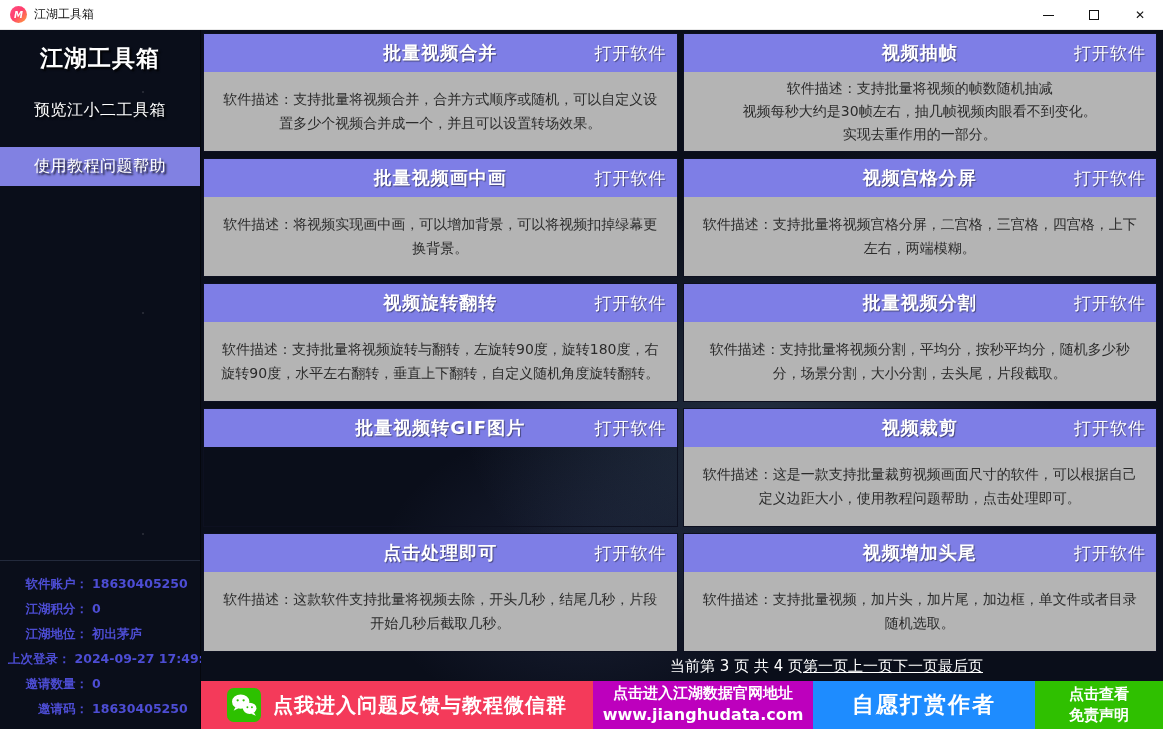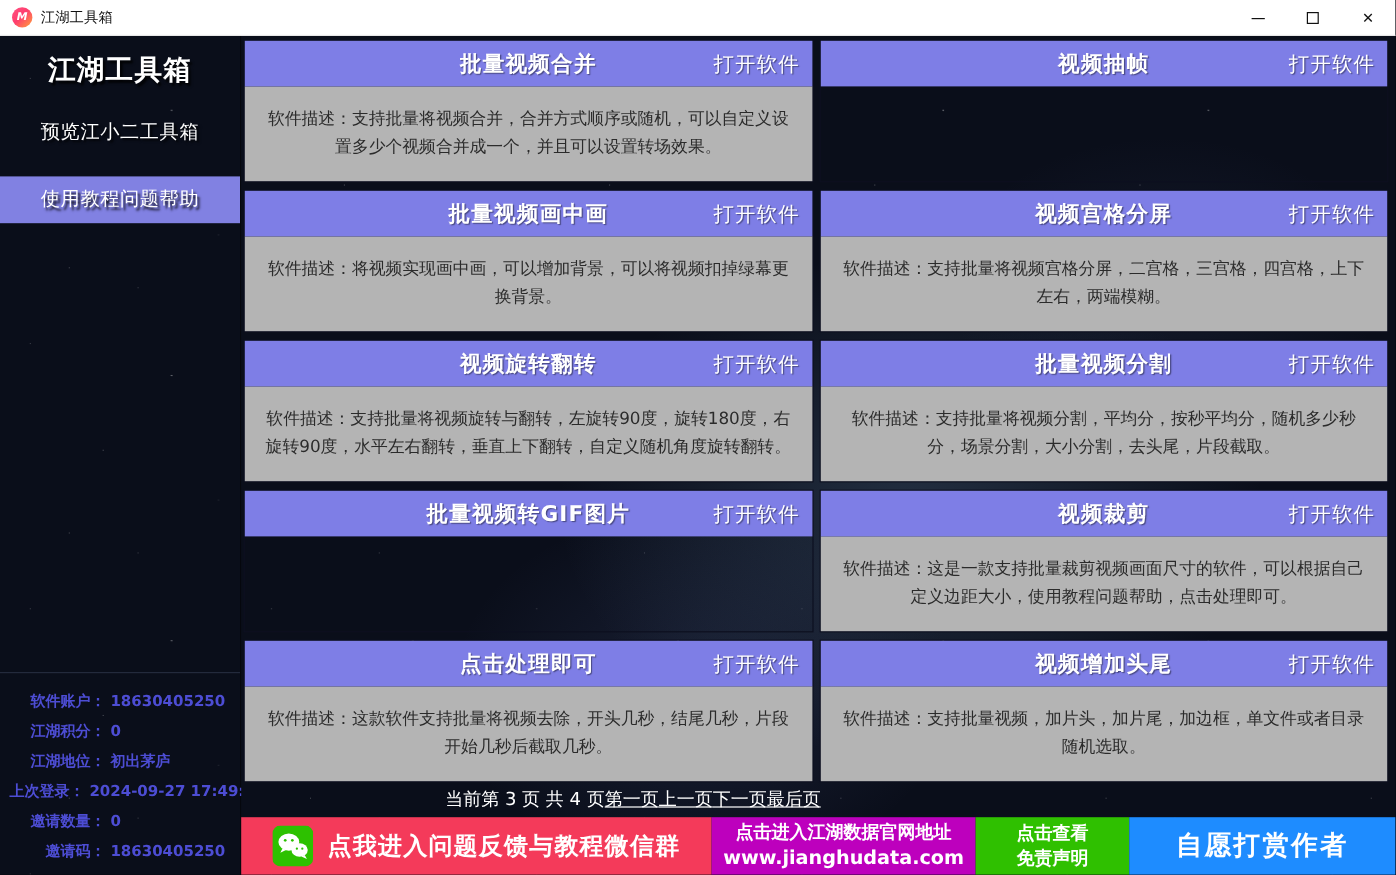--- a/index.html
+++ b/index.html
@@ -200,6 +200,11 @@
     <div class="card-header">
       <span class="card-title">视频抽帧</span>
       <span class="open-btn">打开软件</span>
+    </div>
+    <div class="card-body">
+      <span class="card-desc">软件描述：支持批量将视频的帧数随机抽减
+视频每秒大约是30帧左右，抽几帧视频肉眼看不到变化。
+实现去重作用的一部分。</span>
     </div>
   </div>
 

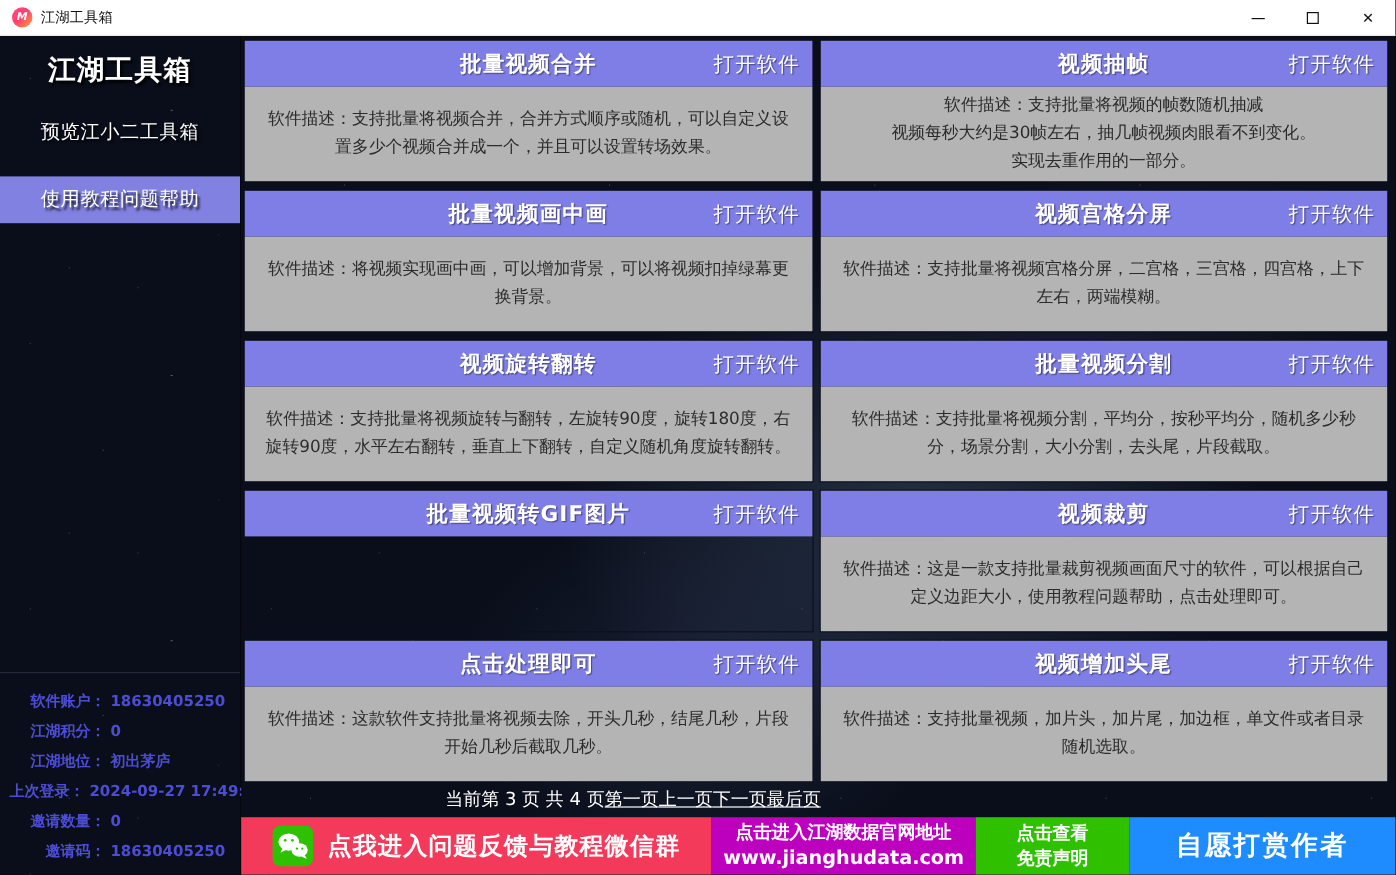--- a/index.html
+++ b/index.html
@@ -103,7 +103,7 @@
   
   .pagination {
     position:relative; z-index:1; height:29px; flex:0 0 29px;
-    display:flex; align-items:center; justify-content:flex-start;
+    display:flex; align-items:center; justify-content:flex-end;
     padding:0 180px 0 170px; color:#fff; font-size:15px;
   }
   .page-status { white-space:nowrap; }

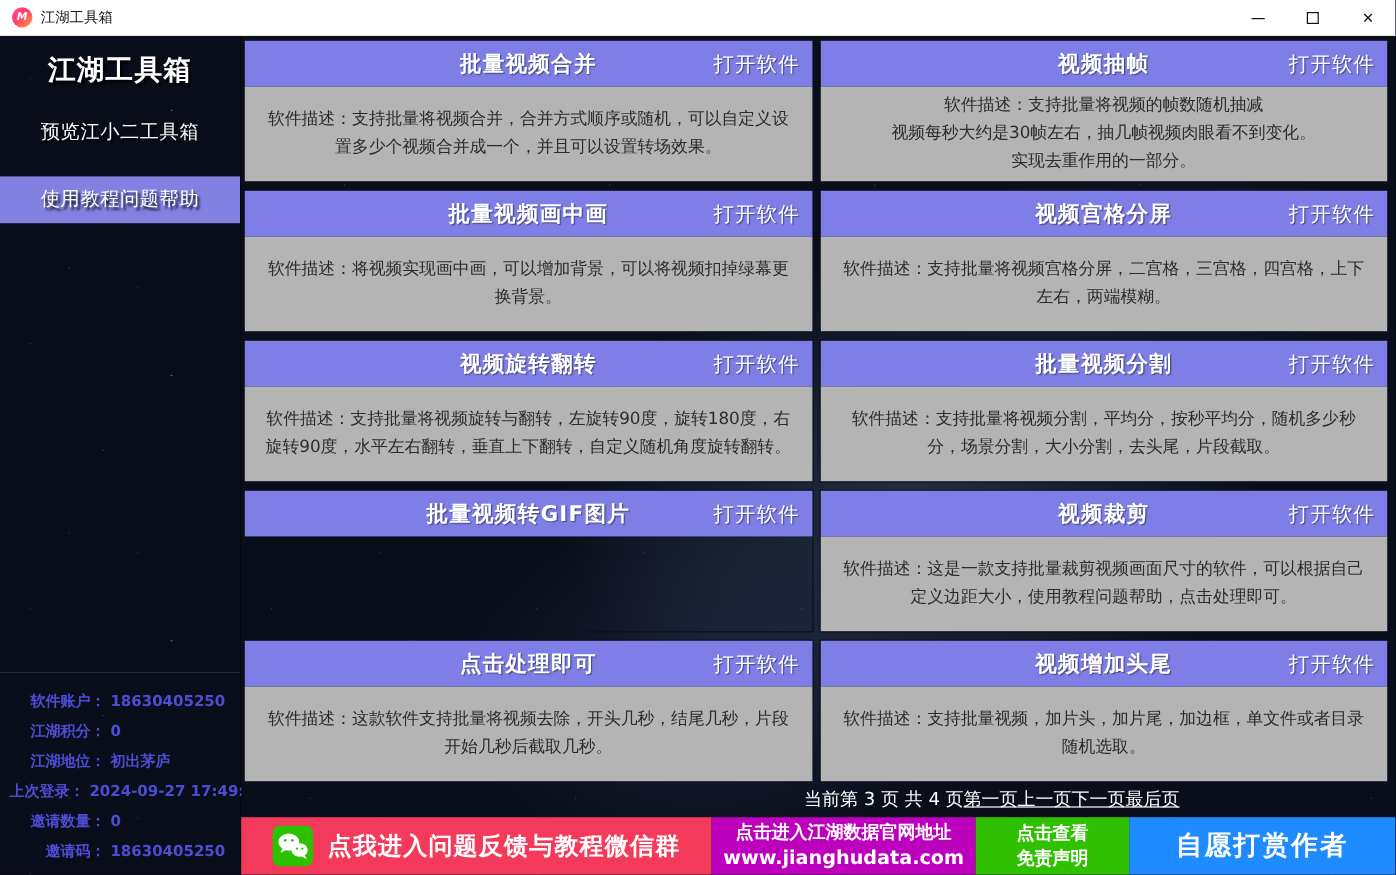--- a/index.html
+++ b/index.html
@@ -313,13 +313,13 @@
           <span class="l1">点击进入江湖数据官网地址</span>
           <span class="l2">www.jianghudata.com</span>
         </div>
+        <div class="footer-btn btn-donate">
+          <span>自愿打赏作者</span>
+        </div>
         <div class="footer-btn btn-disclaimer">
           <span>点击查看</span>
           <span>免责声明</span>
         </div>
-        <div class="footer-btn btn-donate">
-          <span>自愿打赏作者</span>
-        </div>
       </div>
     </div>
 

